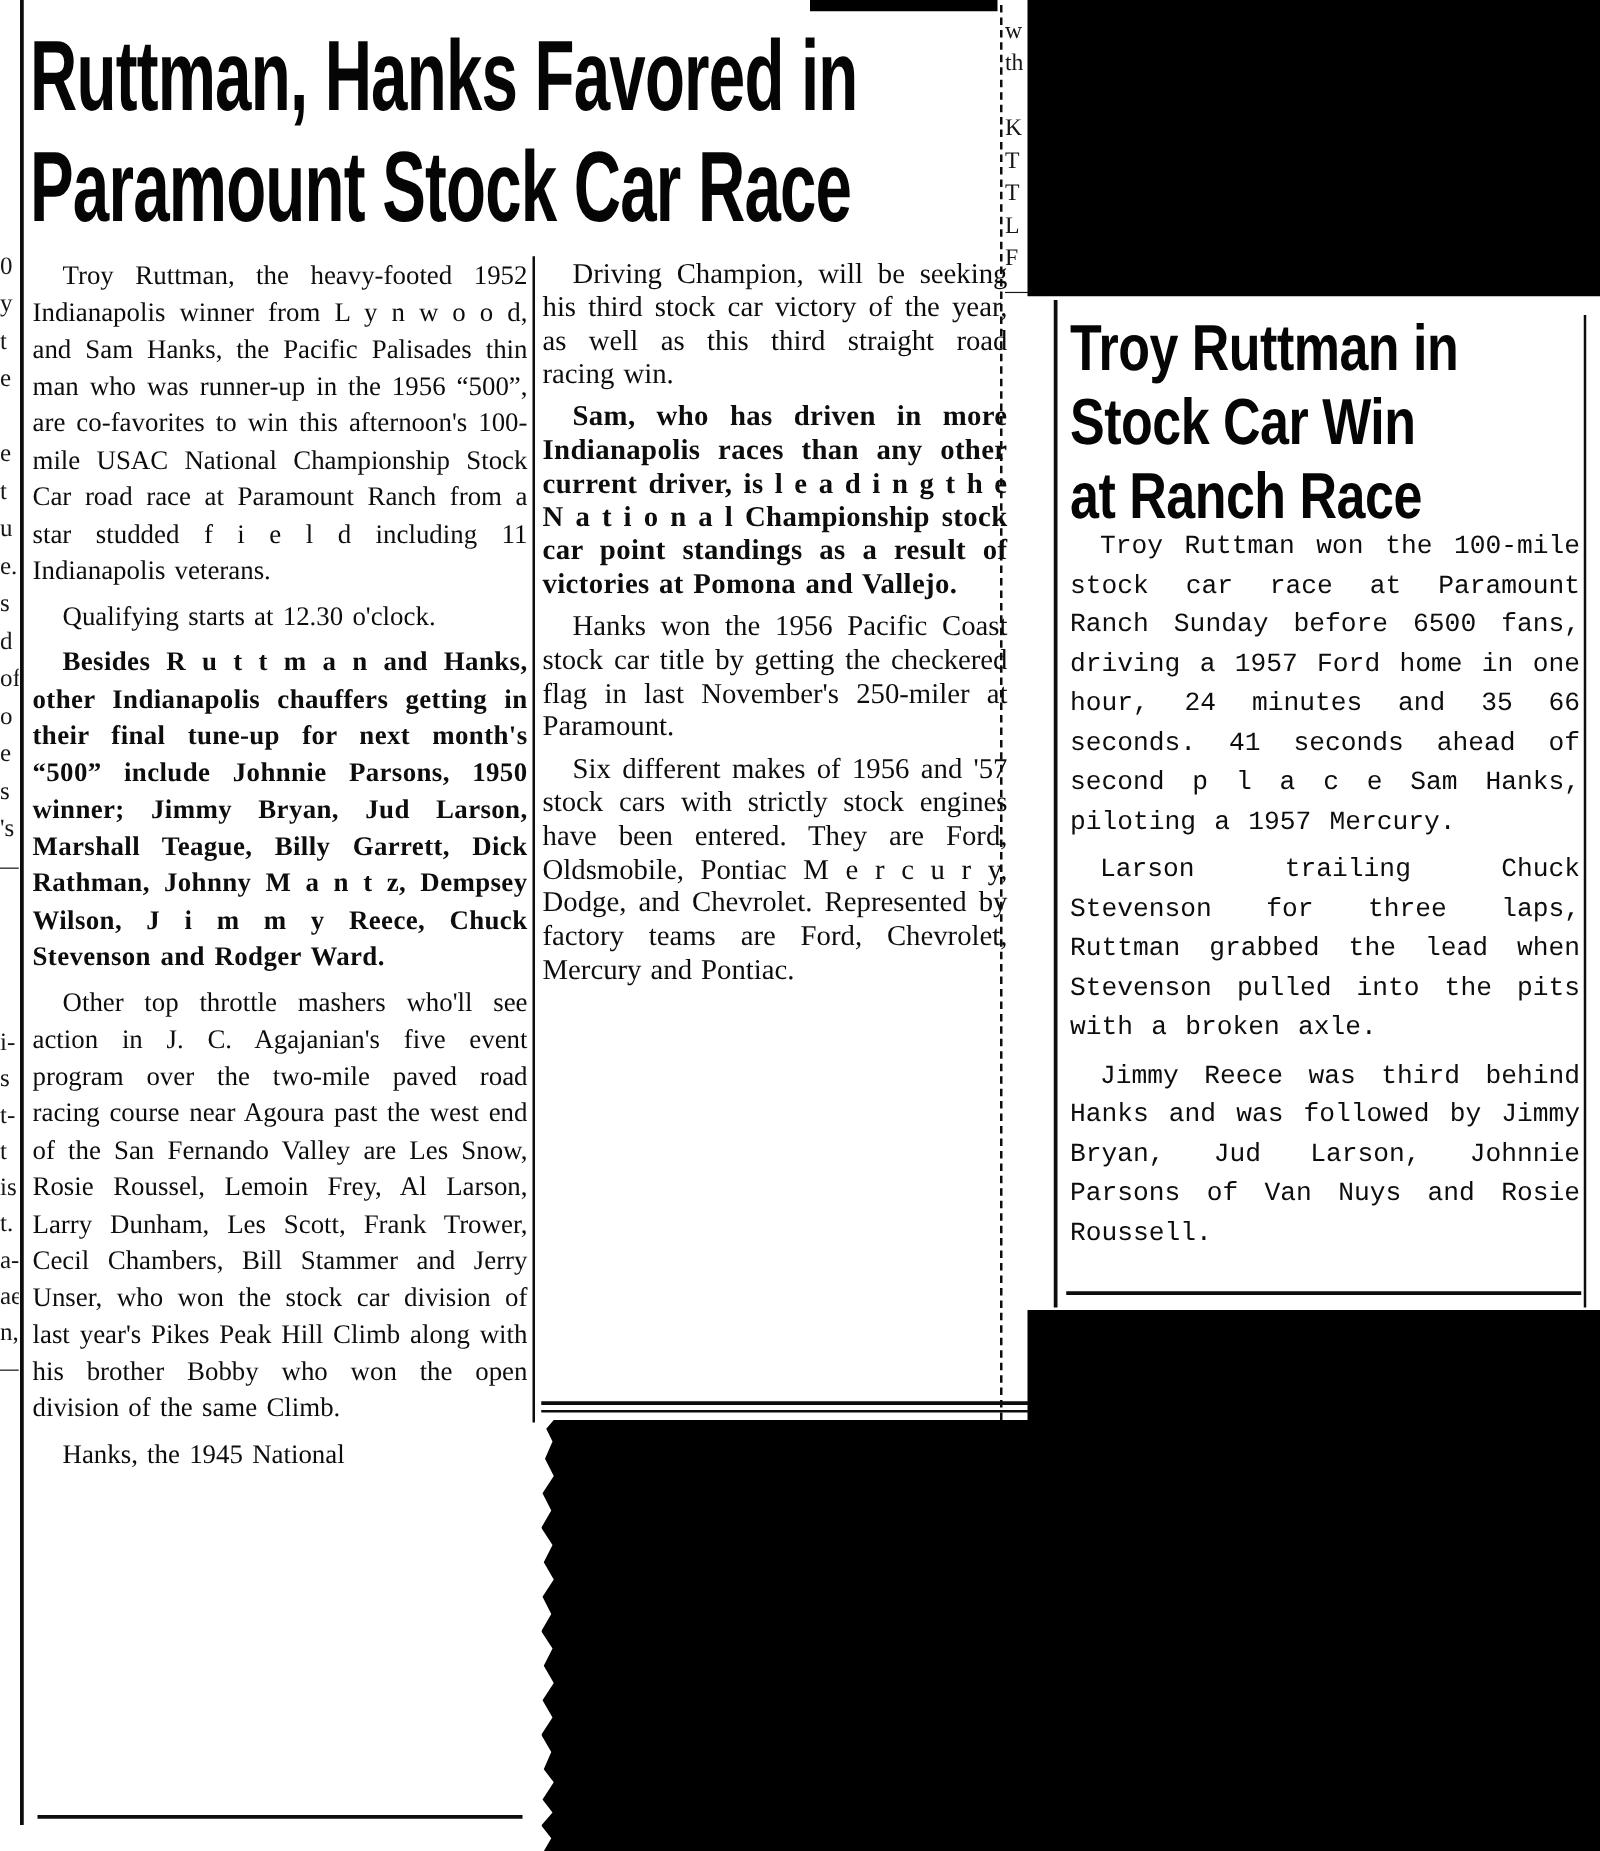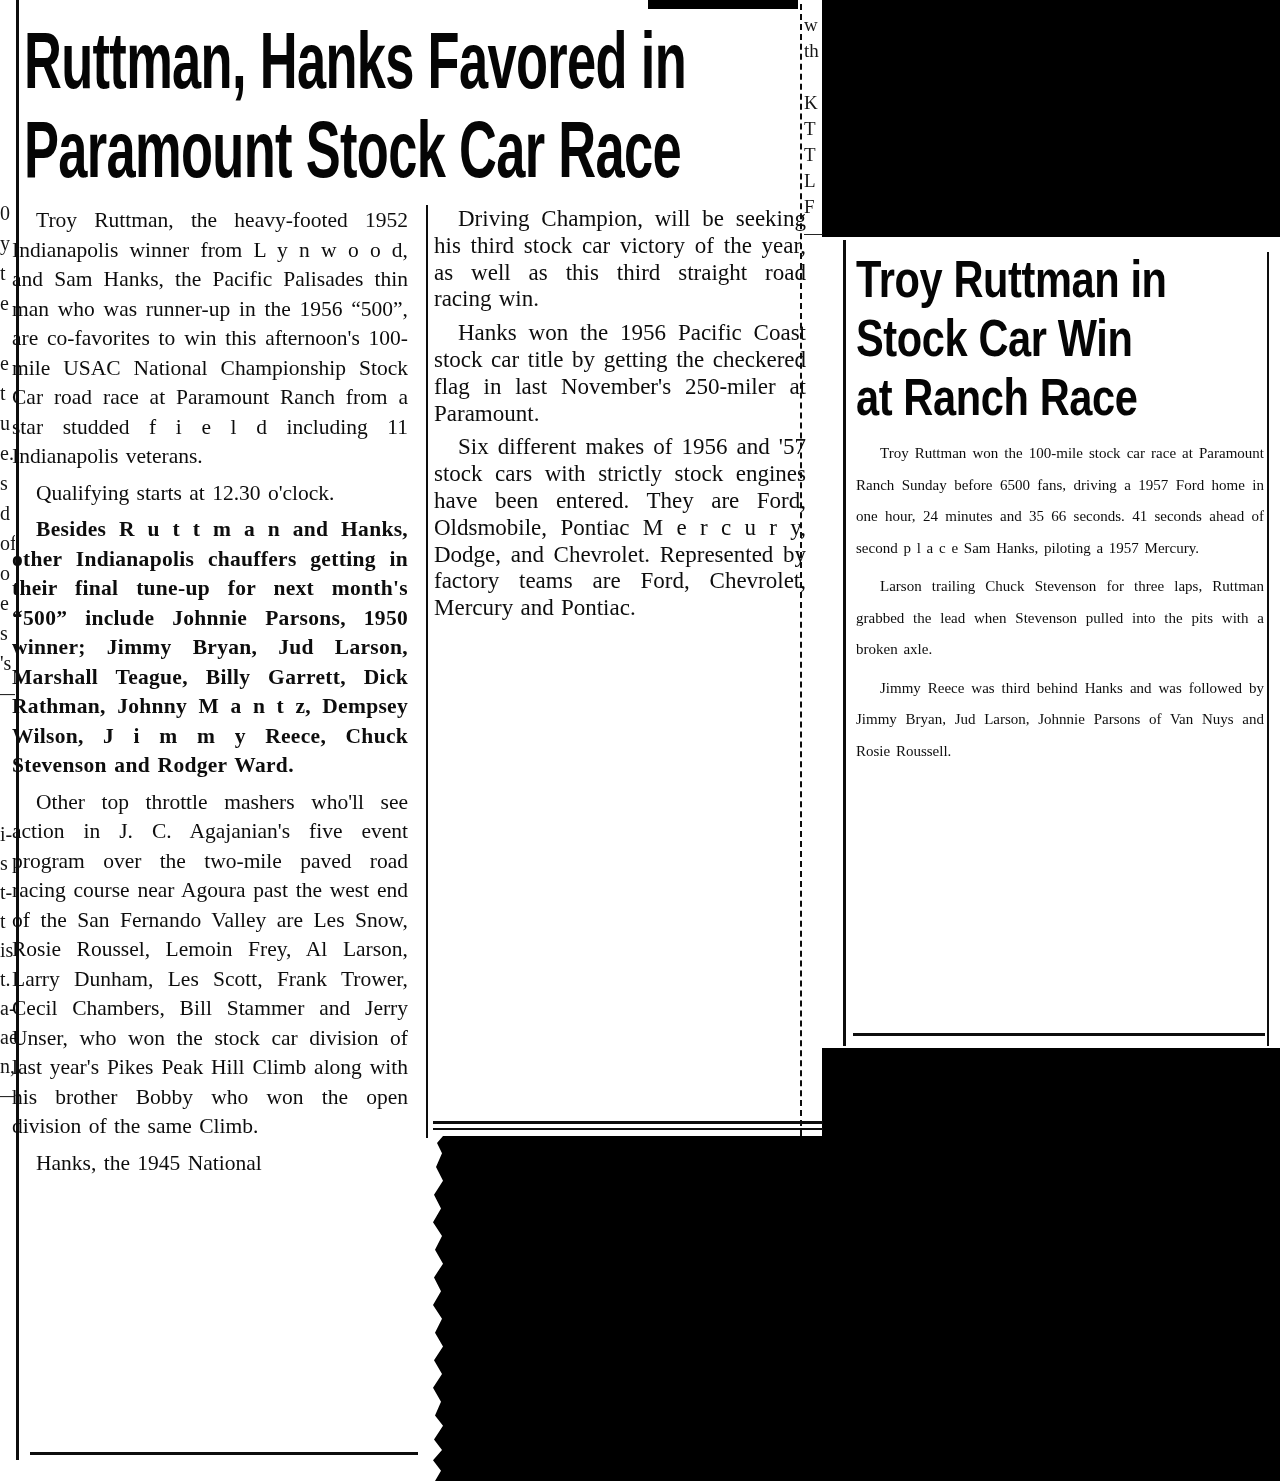--- a/index.html
+++ b/index.html
@@ -49,7 +49,7 @@
   }
   
   .bodycol{position:absolute;text-align:justify;}
-  #col1{left:12px;top:206px;width:396px;font-size:21.5px;line-height:29.5px;word-spacing:2px;}
+  #col1{left:26px;top:206px;width:396px;font-size:21.5px;line-height:29.5px;word-spacing:2px;}
   #col2{left:434px;top:206px;width:372px;font-size:23px;line-height:26.8px;word-spacing:1.5px;}
   #side-body{left:856px;top:438px;width:408px;font-size:15px;line-height:31.5px;word-spacing:2px;}
   .bodycol p{margin:0;text-indent:24px;}

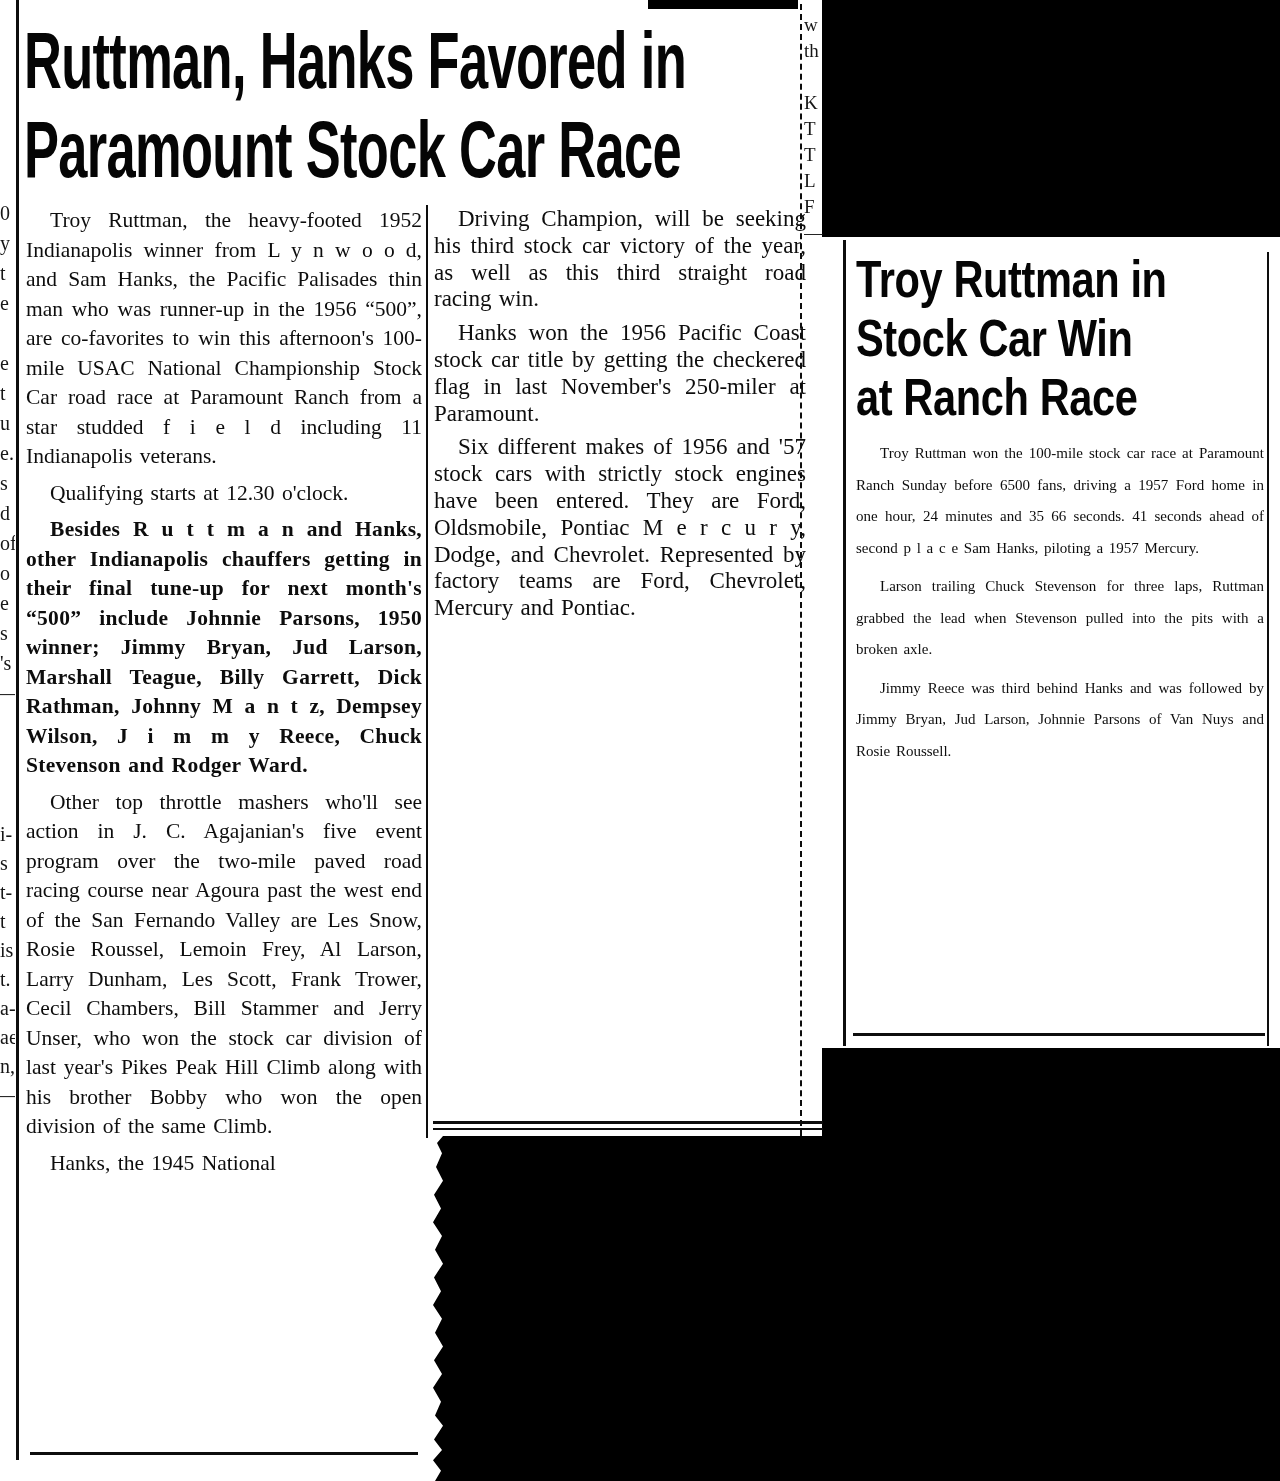--- a/index.html
+++ b/index.html
@@ -136,6 +136,7 @@
 
   <div class="bodycol" id="col2">
     <p>Driving Champion, will be seeking his third stock car victory of the year, as well as this third straight road racing win.</p>
+    <p class="bold">Sam, who has driven in more Indianapolis races than any other current driver, is l e a d i n g  t h e  N a t i o n a l Championship stock car point standings as a result of victories at Pomona and Vallejo.</p>
     <p>Hanks won the 1956 Pacific Coast stock car title by getting the checkered flag in last November's 250-miler at Paramount.</p>
     <p>Six different makes of 1956 and '57 stock cars with strictly stock engines have been entered. They are Ford, Oldsmobile, Pontiac M e r c u r y, Dodge, and Chevrolet. Represented by factory teams are Ford, Chevrolet, Mercury and Pontiac.</p>
   </div>

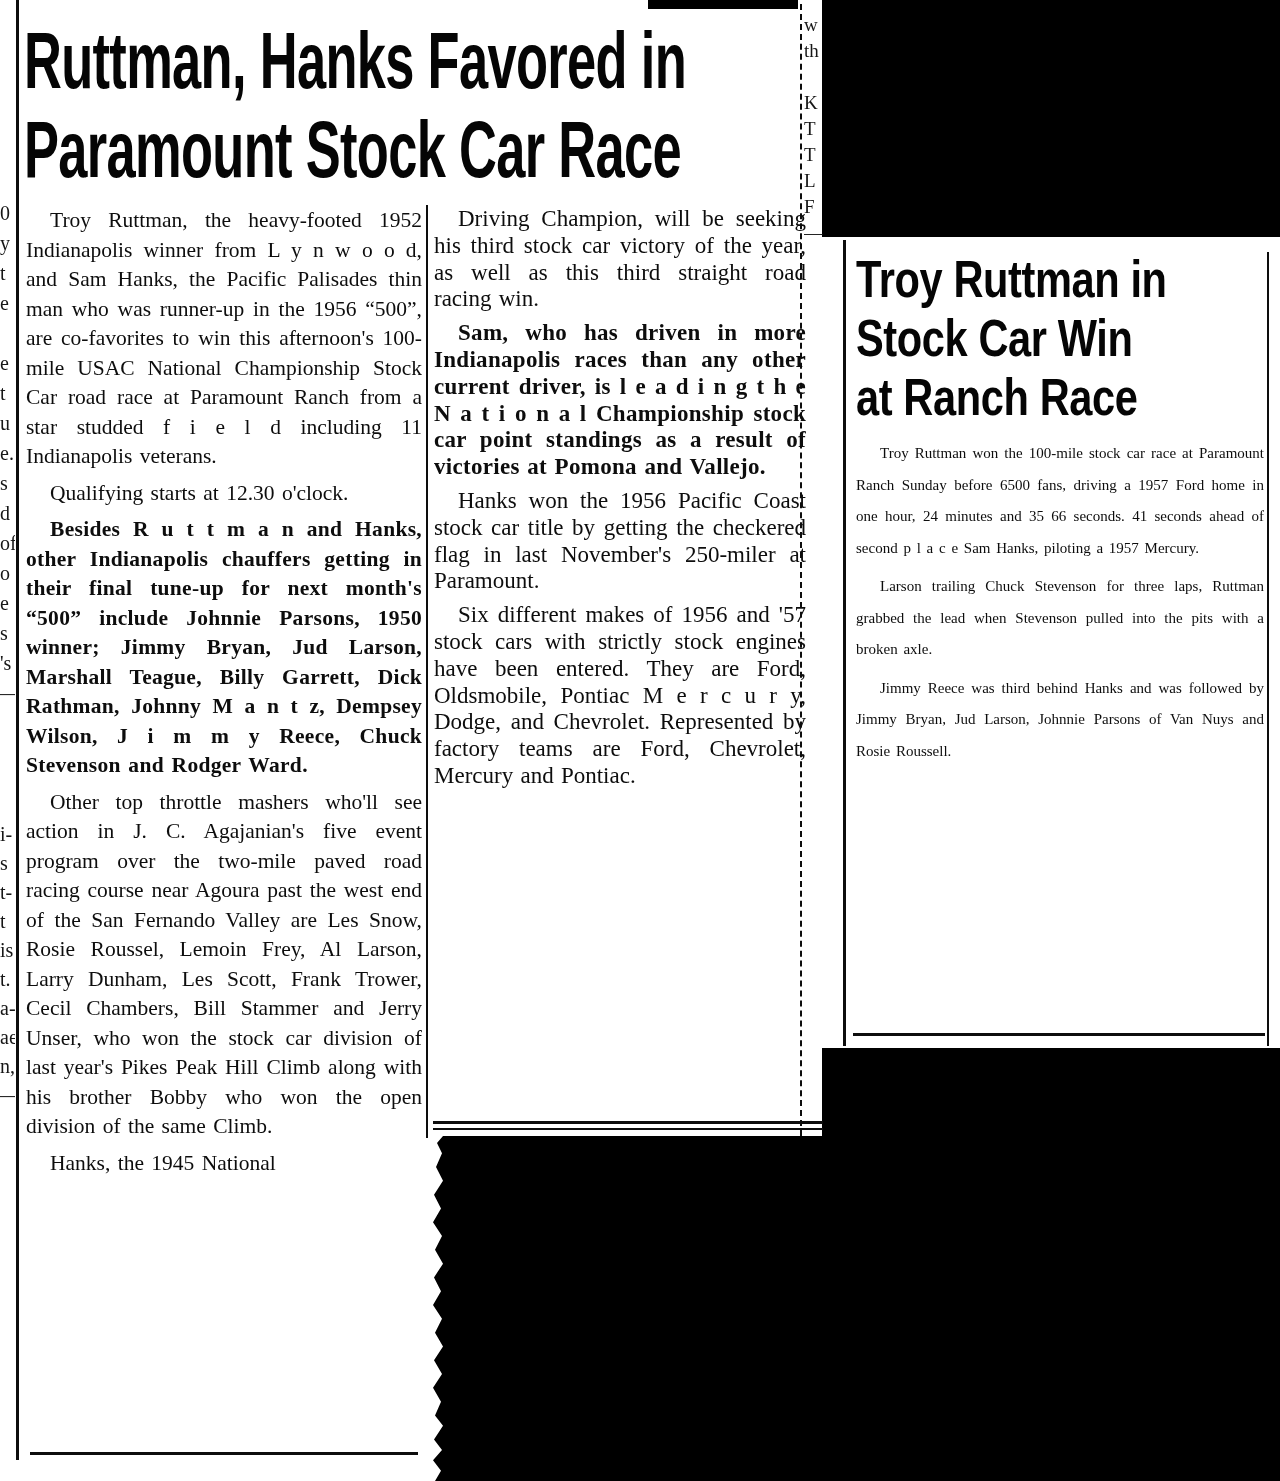--- a/index.html
+++ b/index.html
@@ -51,7 +51,7 @@
   .bodycol{position:absolute;text-align:justify;}
   #col1{left:26px;top:206px;width:396px;font-size:21.5px;line-height:29.5px;word-spacing:2px;}
   #col2{left:434px;top:206px;width:372px;font-size:23px;line-height:26.8px;word-spacing:1.5px;}
-  #side-body{left:856px;top:438px;width:408px;font-size:15px;line-height:31.5px;word-spacing:2px;}
+  #side-body{left:856px;top:422px;width:408px;font-size:21px;line-height:31.5px;word-spacing:2px;font-family:Liberation Mono, monospace;}
   .bodycol p{margin:0;text-indent:24px;}
   .bodycol p + p{margin-top:7px;}
   .bodycol p.bold{font-weight:bold;letter-spacing:0.3px;}

